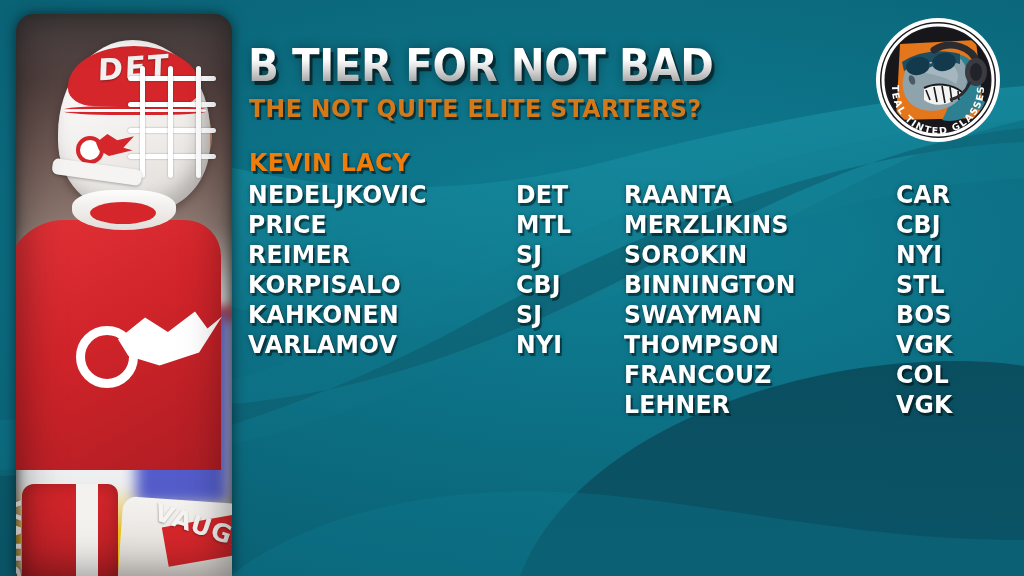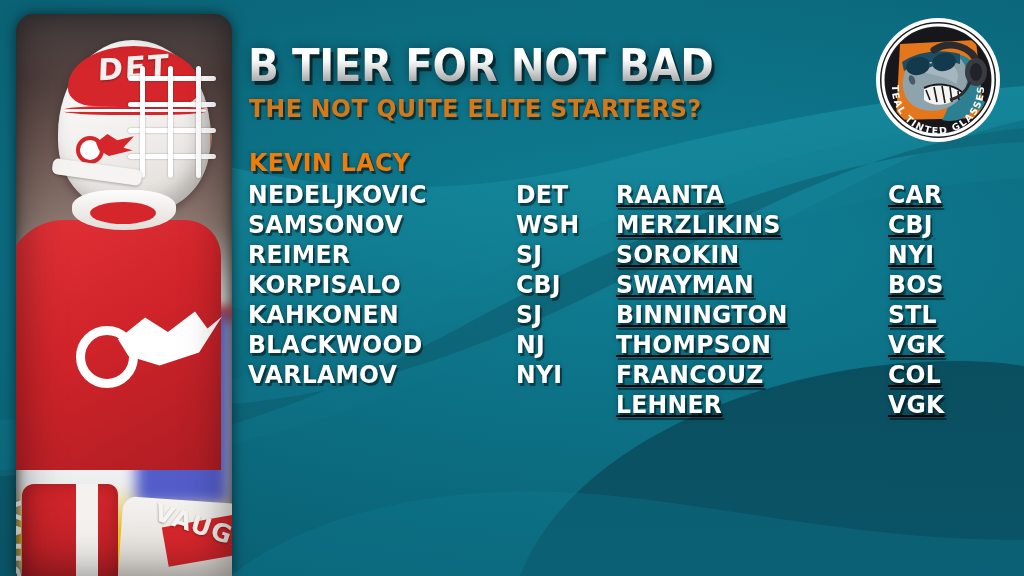--- a/index.html
+++ b/index.html
@@ -210,7 +210,7 @@
     font-family:"DejaVu Sans", sans-serif;
   }
   .roster-col.left  { left:0px;   width:380px; }
-  .roster-col.right { left:368px; width:400px;text-decoration:underline; }
+  .roster-col.right { left:376px; width:400px; }
 
   .rrow {
     display:flex; align-items:flex-end;

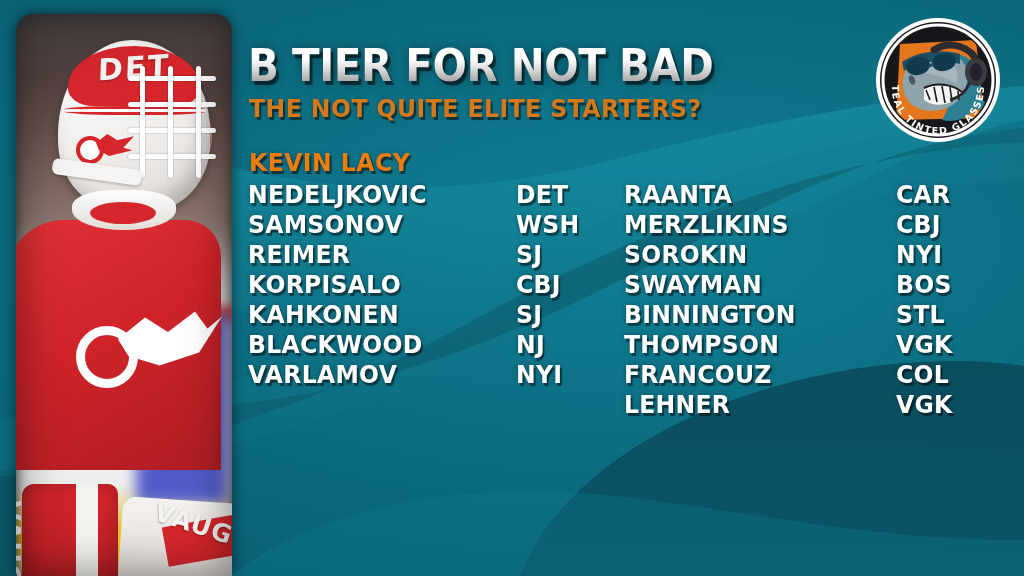--- a/index.html
+++ b/index.html
@@ -370,6 +370,10 @@
             <span class="rteam">DET</span>
           </div>
           <div class="rrow">
+            <span class="rname">PRICE</span>
+            <span class="rteam">MTL</span>
+          </div>
+          <div class="rrow">
             <span class="rname">SAMSONOV</span>
             <span class="rteam">WSH</span>
           </div>

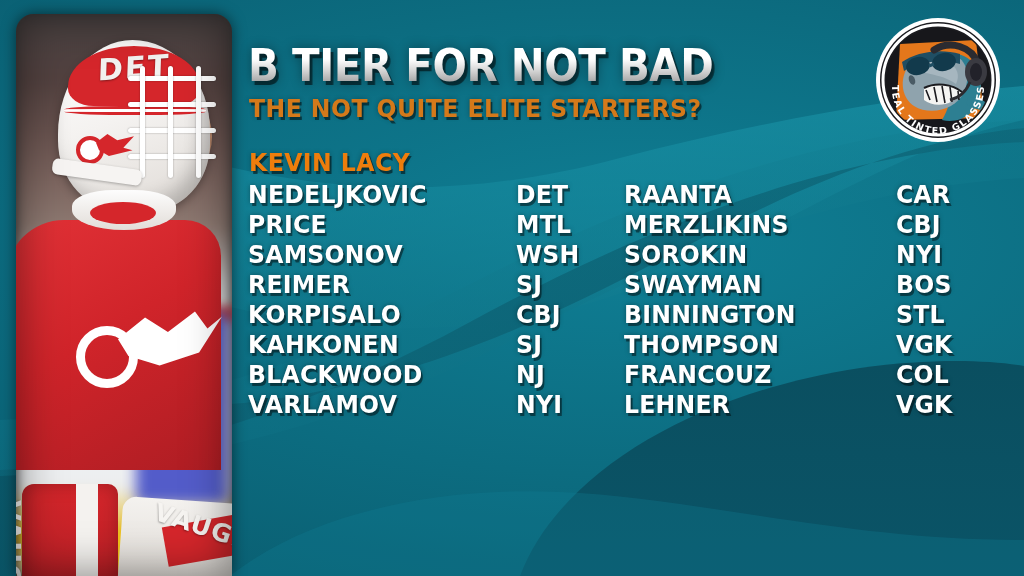--- a/index.html
+++ b/index.html
@@ -374,10 +374,6 @@
             <span class="rteam">MTL</span>
           </div>
           <div class="rrow">
-            <span class="rname">SAMSONOV</span>
-            <span class="rteam">WSH</span>
-          </div>
-          <div class="rrow">
             <span class="rname">REIMER</span>
             <span class="rteam">SJ</span>
           </div>

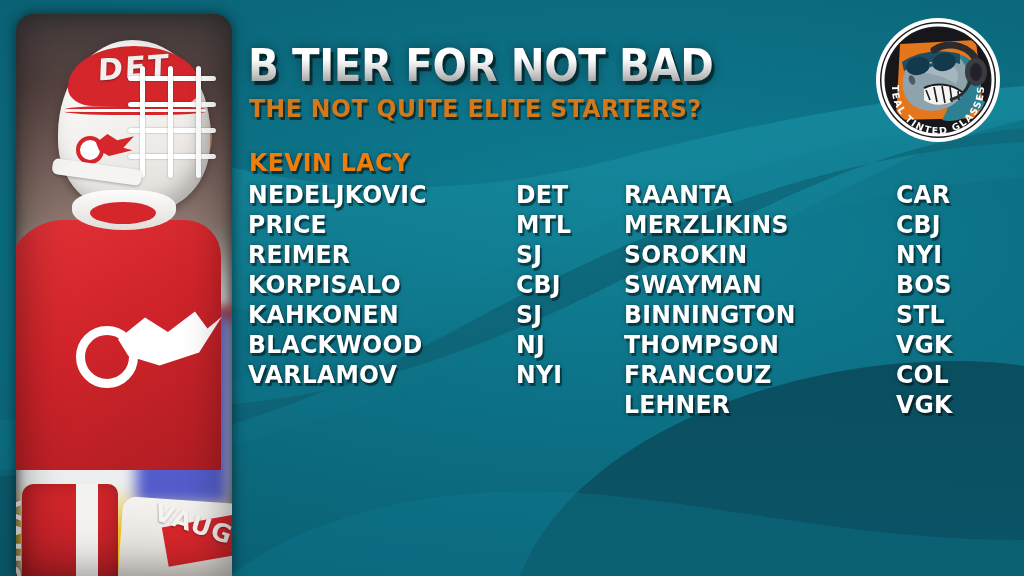--- a/index.html
+++ b/index.html
@@ -408,14 +408,14 @@
             <span class="rteam">NYI</span>
           </div>
           <div class="rrow">
+            <span class="rname">BINNINGTON</span>
+            <span class="rteam">STL</span>
+          </div>
+          <div class="rrow">
             <span class="rname">SWAYMAN</span>
             <span class="rteam">BOS</span>
           </div>
           <div class="rrow">
-            <span class="rname">BINNINGTON</span>
-            <span class="rteam">STL</span>
-          </div>
-          <div class="rrow">
             <span class="rname">THOMPSON</span>
             <span class="rteam">VGK</span>
           </div>

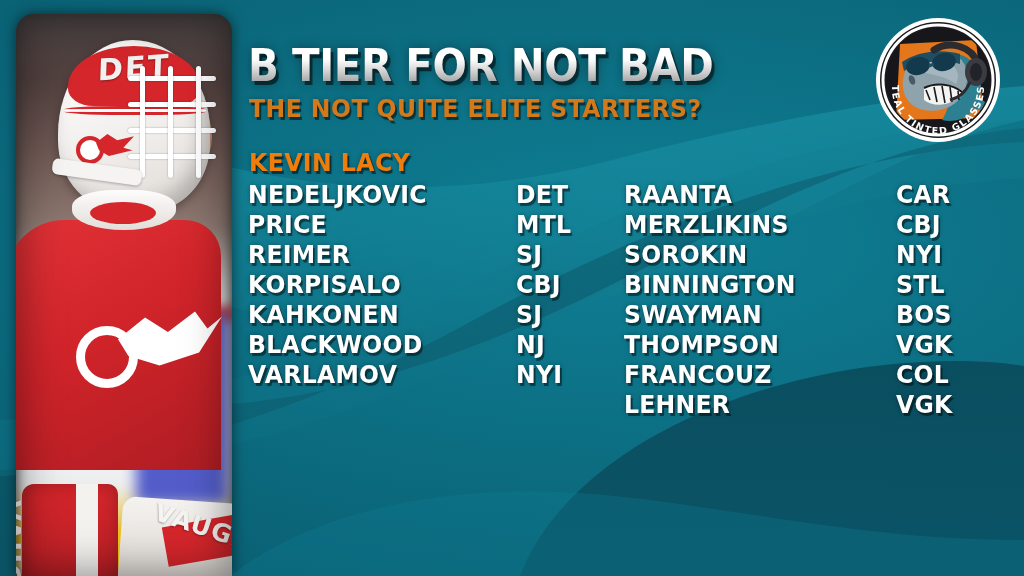--- a/index.html
+++ b/index.html
@@ -386,10 +386,6 @@
             <span class="rteam">SJ</span>
           </div>
           <div class="rrow">
-            <span class="rname">BLACKWOOD</span>
-            <span class="rteam">NJ</span>
-          </div>
-          <div class="rrow">
             <span class="rname">VARLAMOV</span>
             <span class="rteam">NYI</span>
           </div>

